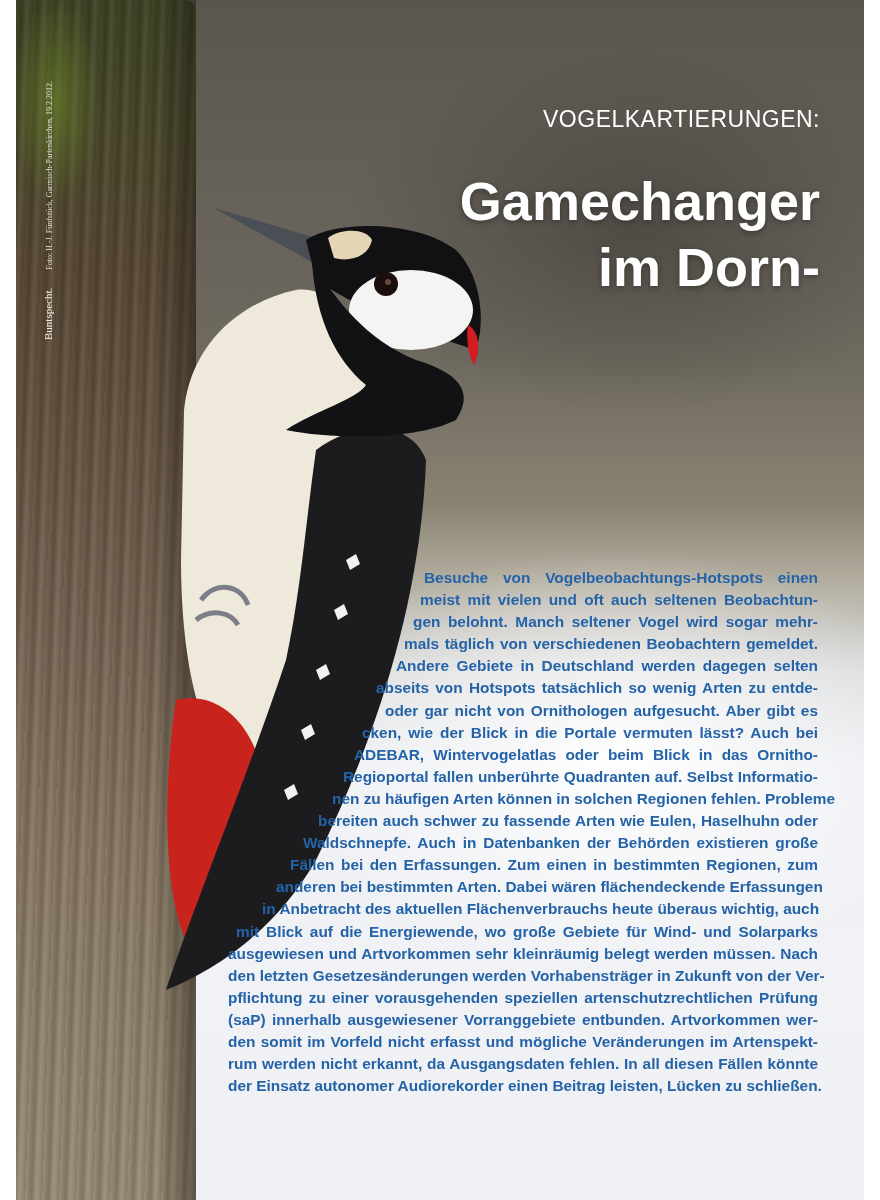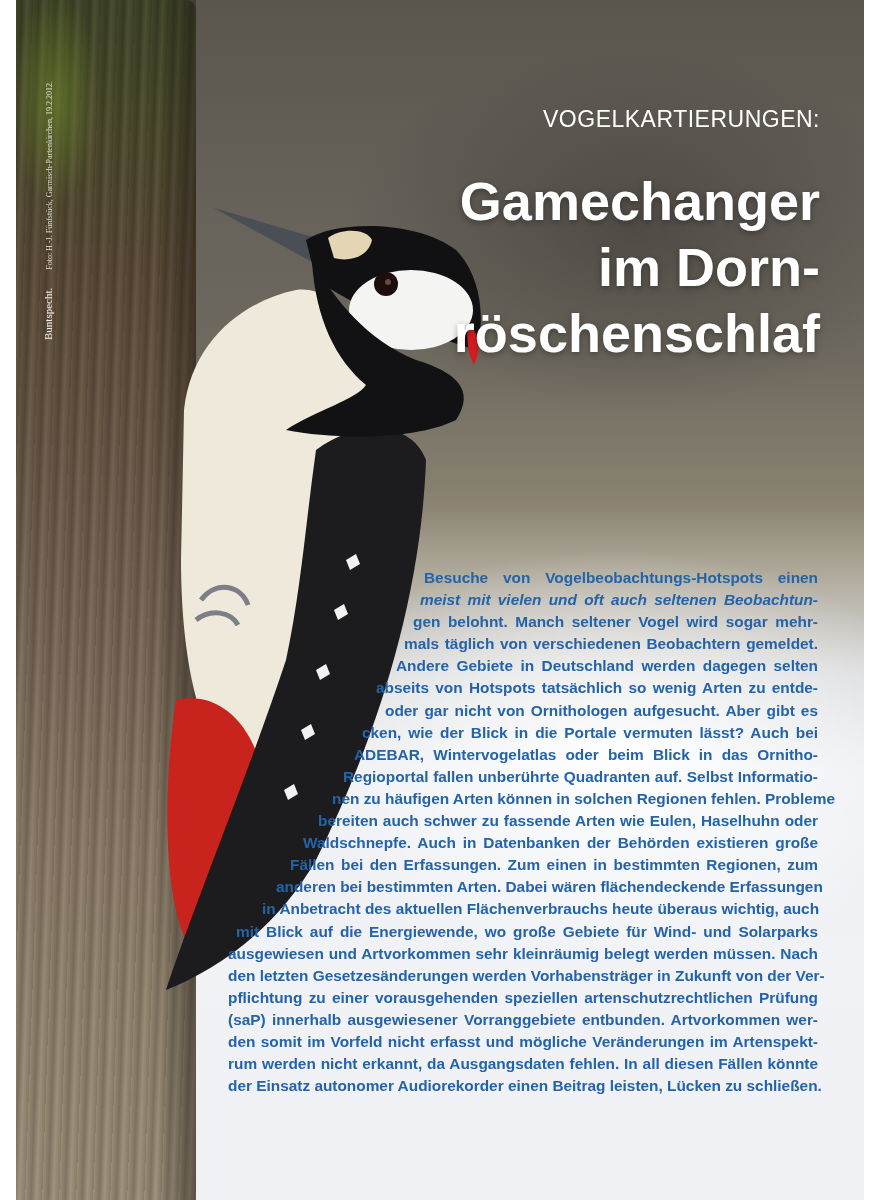--- a/index.html
+++ b/index.html
@@ -97,7 +97,6 @@
 <div class="title">
   <div>Gamechanger</div>
   <div>im Dorn-</div>
-  <div>röschenschlaf</div>
 </div>
 
 <div id="body" class="body-text">

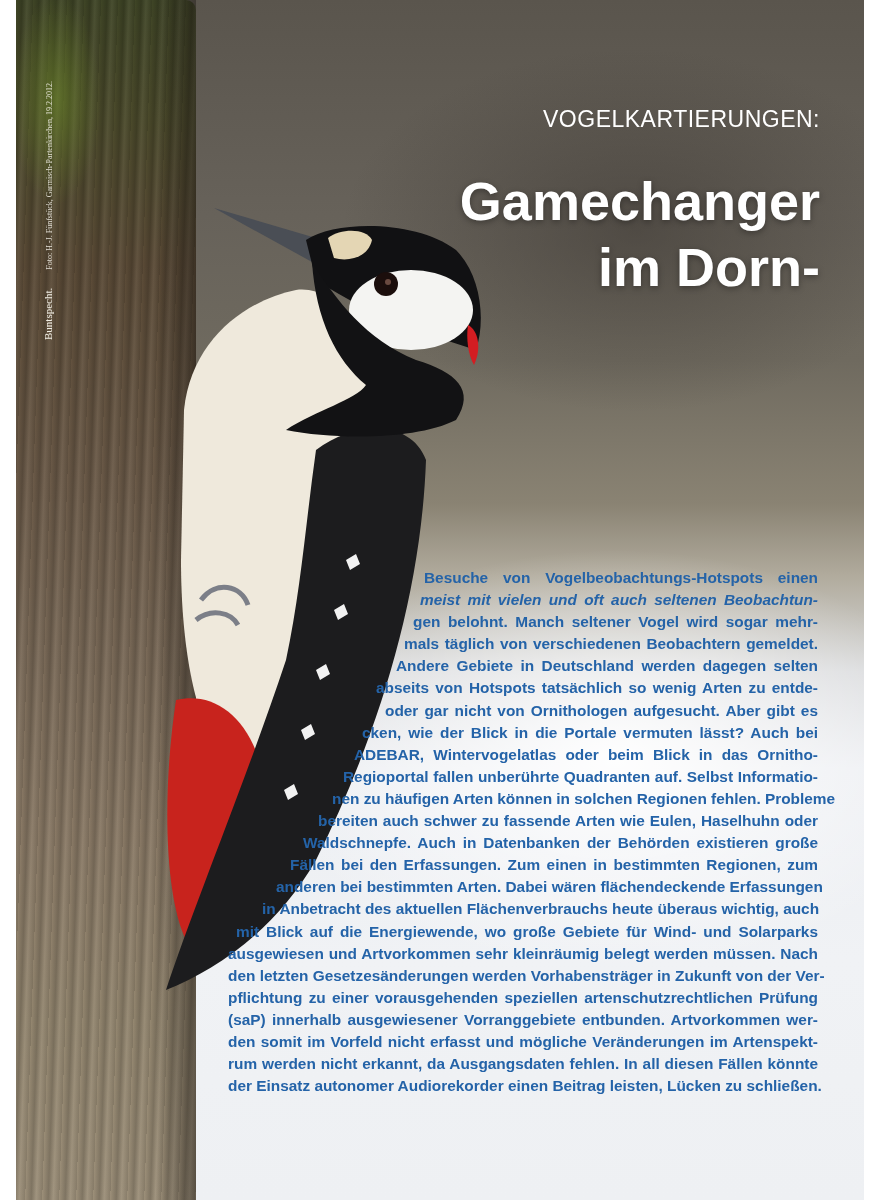--- a/index.html
+++ b/index.html
@@ -101,7 +101,7 @@
 
 <div id="body" class="body-text">
     <span class="line" style="width: 394px; margin-left: auto;">Besuche von Vogelbeobachtungs-Hotspots einen</span>
-    <span class="line" style="width: 398px; margin-left: auto; font-style: italic;">meist mit vielen und oft auch seltenen Beobachtun-</span>
+    <span class="line" style="width: 398px; margin-left: auto;">meist mit vielen und oft auch seltenen Beobachtun-</span>
     <span class="line" style="width: 405px; margin-left: auto;">gen belohnt. Manch seltener Vogel wird sogar mehr-</span>
     <span class="line" style="width: 414px; margin-left: auto;">mals täglich von verschiedenen Beobachtern gemeldet.</span>
     <span class="line" style="width: 422px; margin-left: auto;">Andere Gebiete in Deutschland werden dagegen selten</span>

